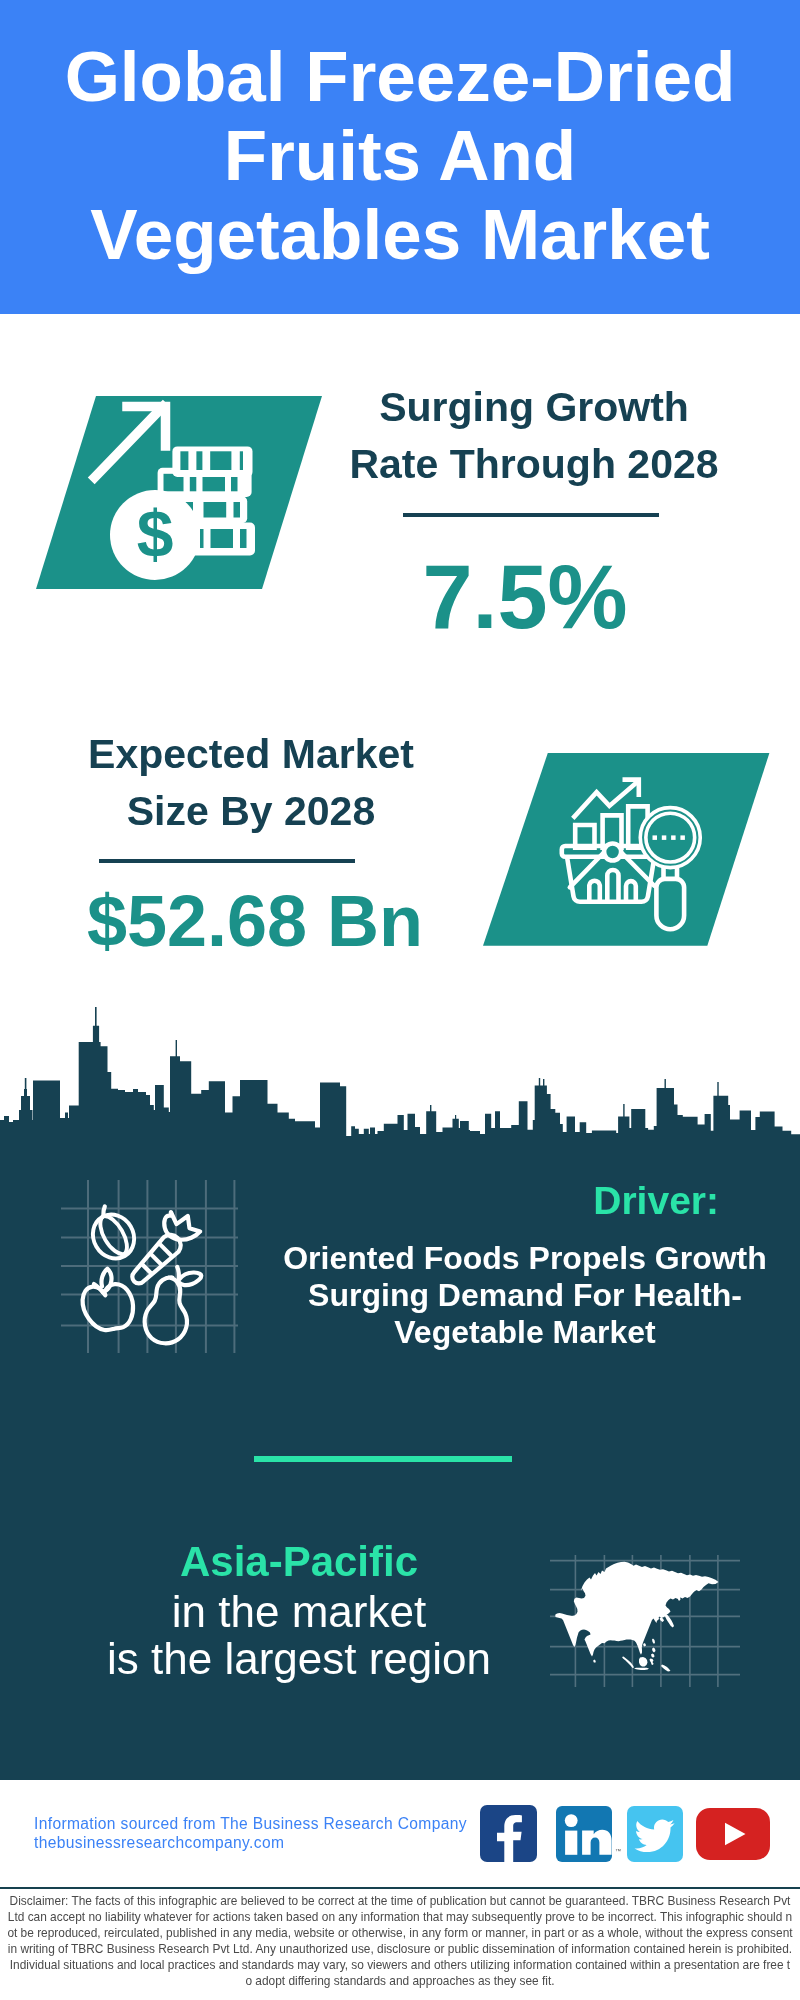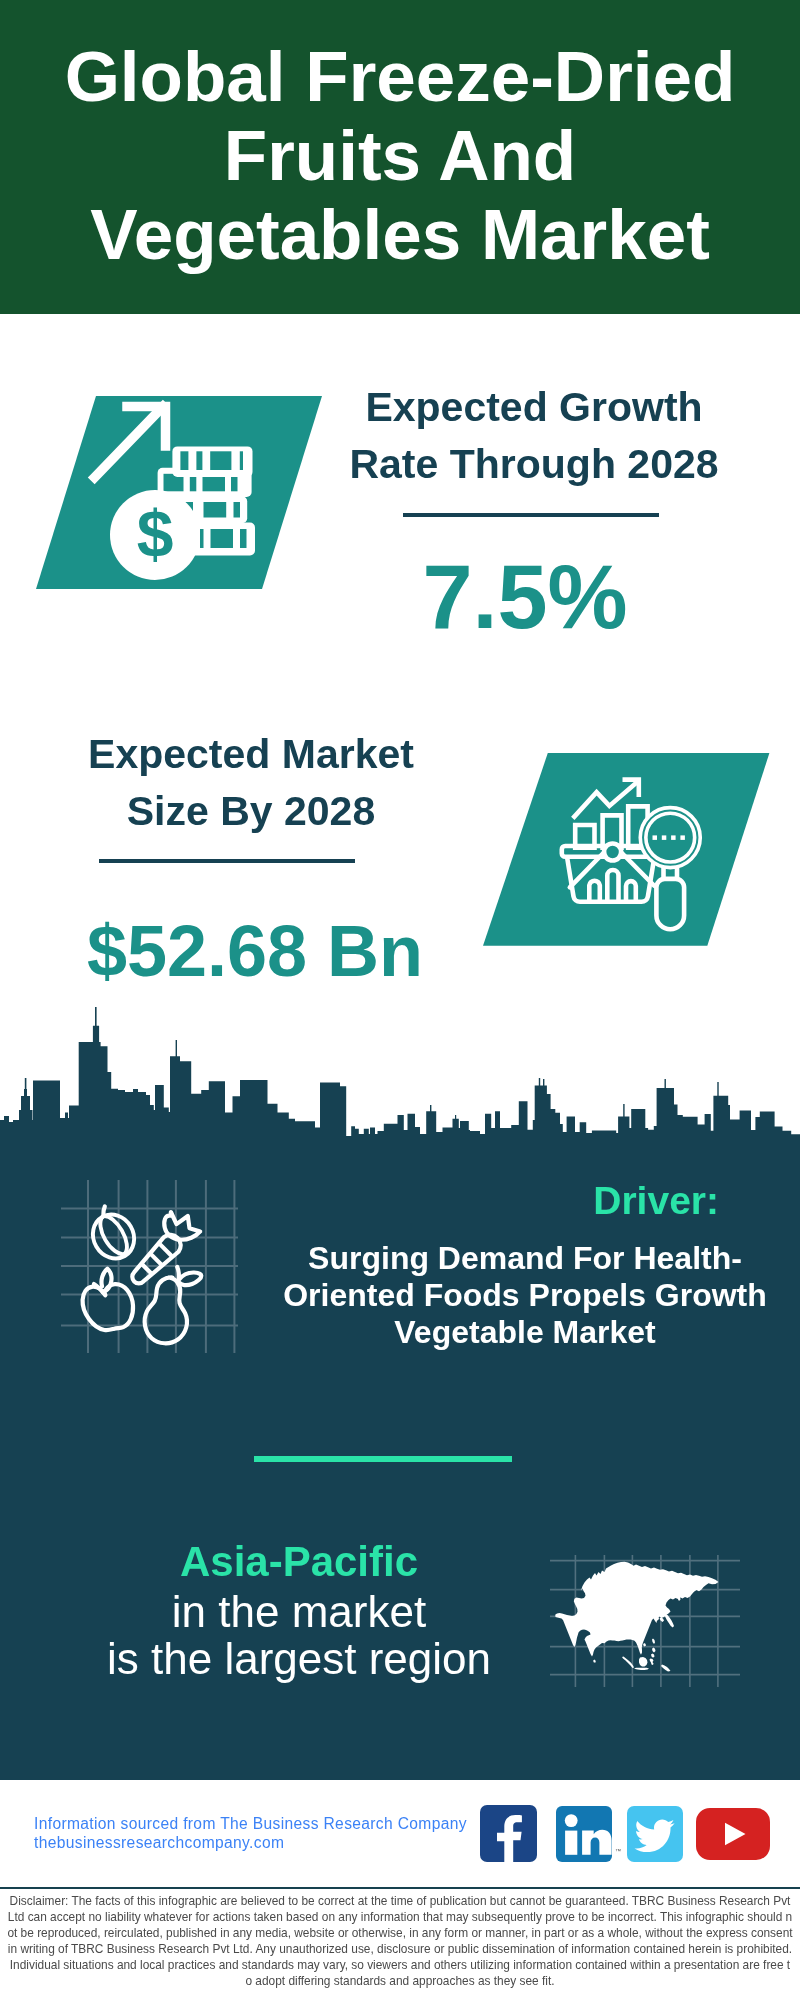--- a/index.html
+++ b/index.html
@@ -7,7 +7,7 @@
   .page{position:relative;width:800px;height:2000px;background:#fff;}
 
   
-  .hdr{position:absolute;left:0;top:0;width:800px;height:314px;background:#14532d;}
+  .hdr{position:absolute;left:0;top:0;width:800px;height:314px;background:#3b82f6;}
   .hdr .t{position:absolute;left:0;top:37px;width:800px;color:#fff;font-size:71px;font-weight:bold;
           text-align:center;line-height:79px;}
 

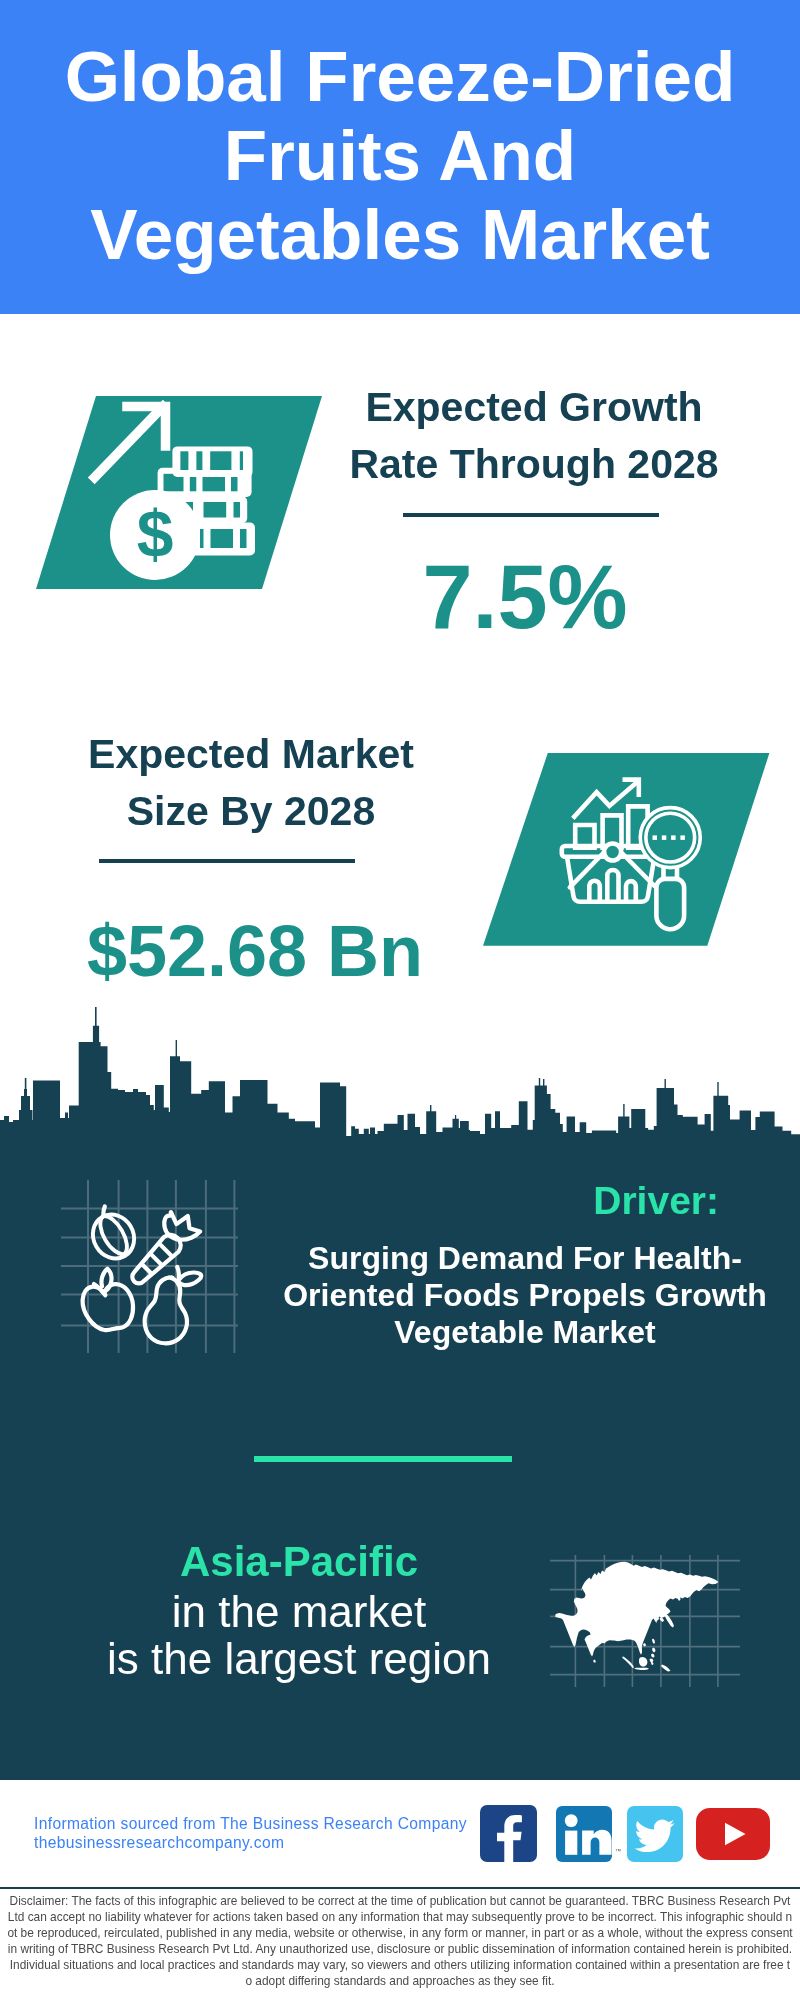--- a/index.html
+++ b/index.html
@@ -89,7 +89,7 @@
   </svg>
 
   <div class="lbl" style="left:334px;top:379px;width:400px;">
-    <div>Expected Growth</div>
+    <div>Surging Growth</div>
     <div>Rate Through 2028</div>
   </div>
   <div class="rule" style="left:403px;top:513px;width:256px;"></div>

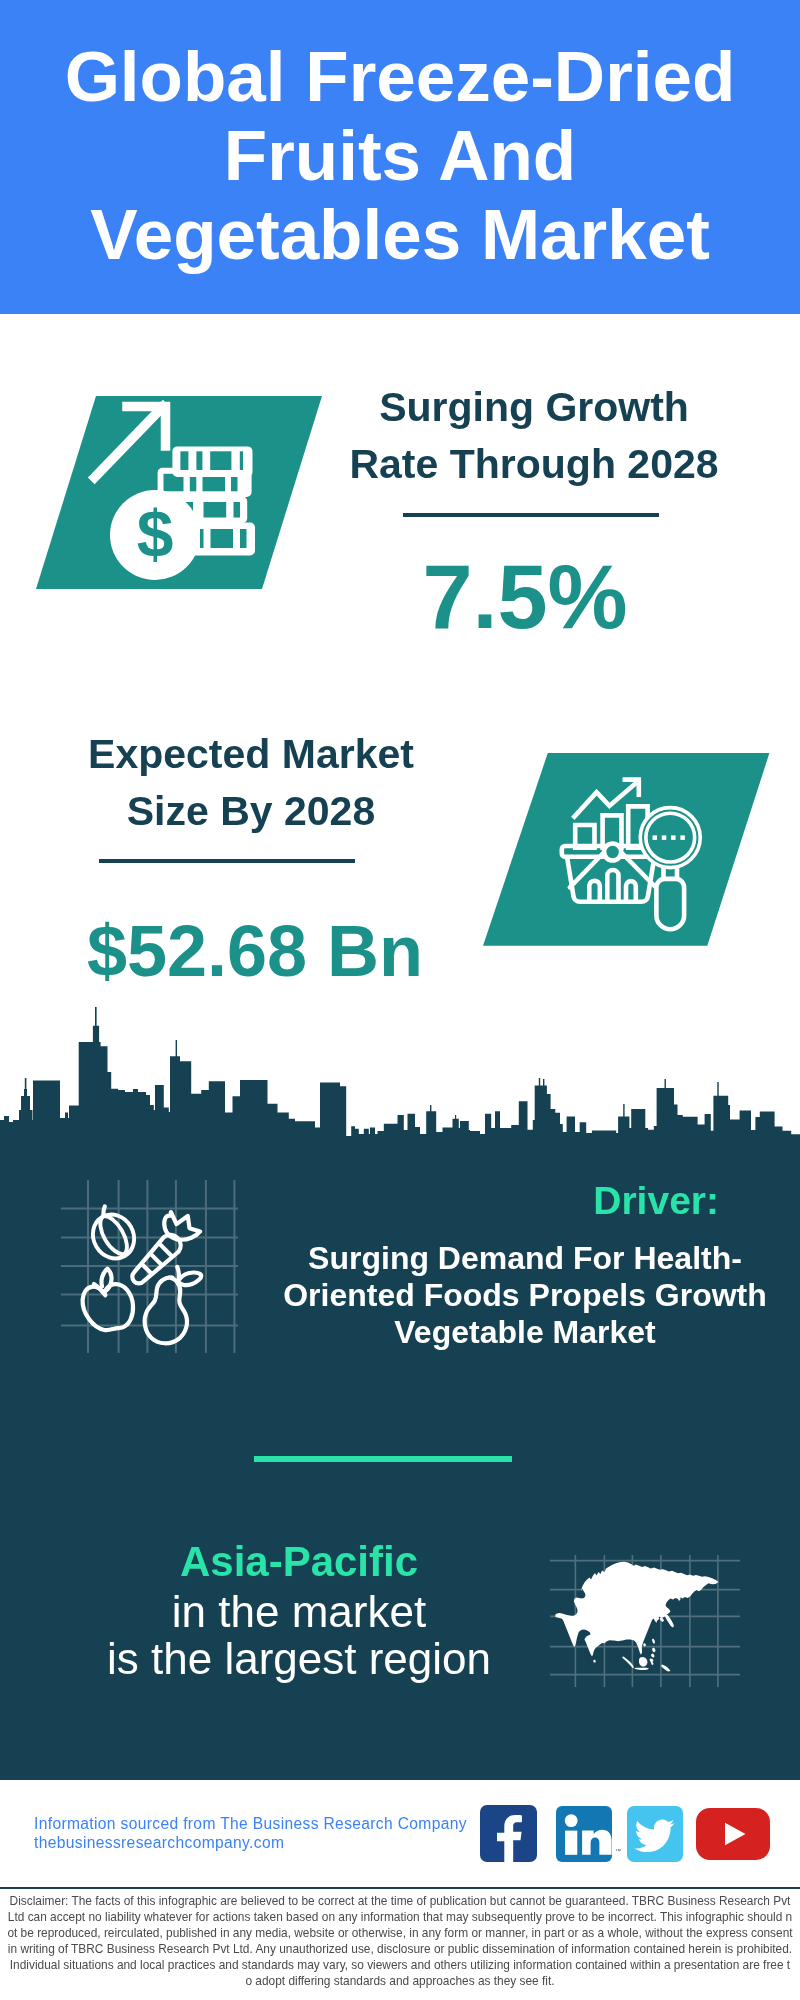--- a/index.html
+++ b/index.html
@@ -100,7 +100,7 @@
     <div>Size By 2028</div>
   </div>
   <div class="rule" style="left:99px;top:859px;width:256px;"></div>
-  <div class="big" style="left:55px;top:910px;width:400px;font-size:72px;">$52.68 Bn</div>
+  <div class="big" style="left:55px;top:880px;width:400px;font-size:72px;">$52.68 Bn</div>
 
   <svg class="para" style="left:470px;top:748px;" width="310" height="205" viewBox="0 0 310 205">
     <polygon points="77.8,5 299.4,5 237.3,197.7 13,197.7" fill="#1B9189"></polygon>

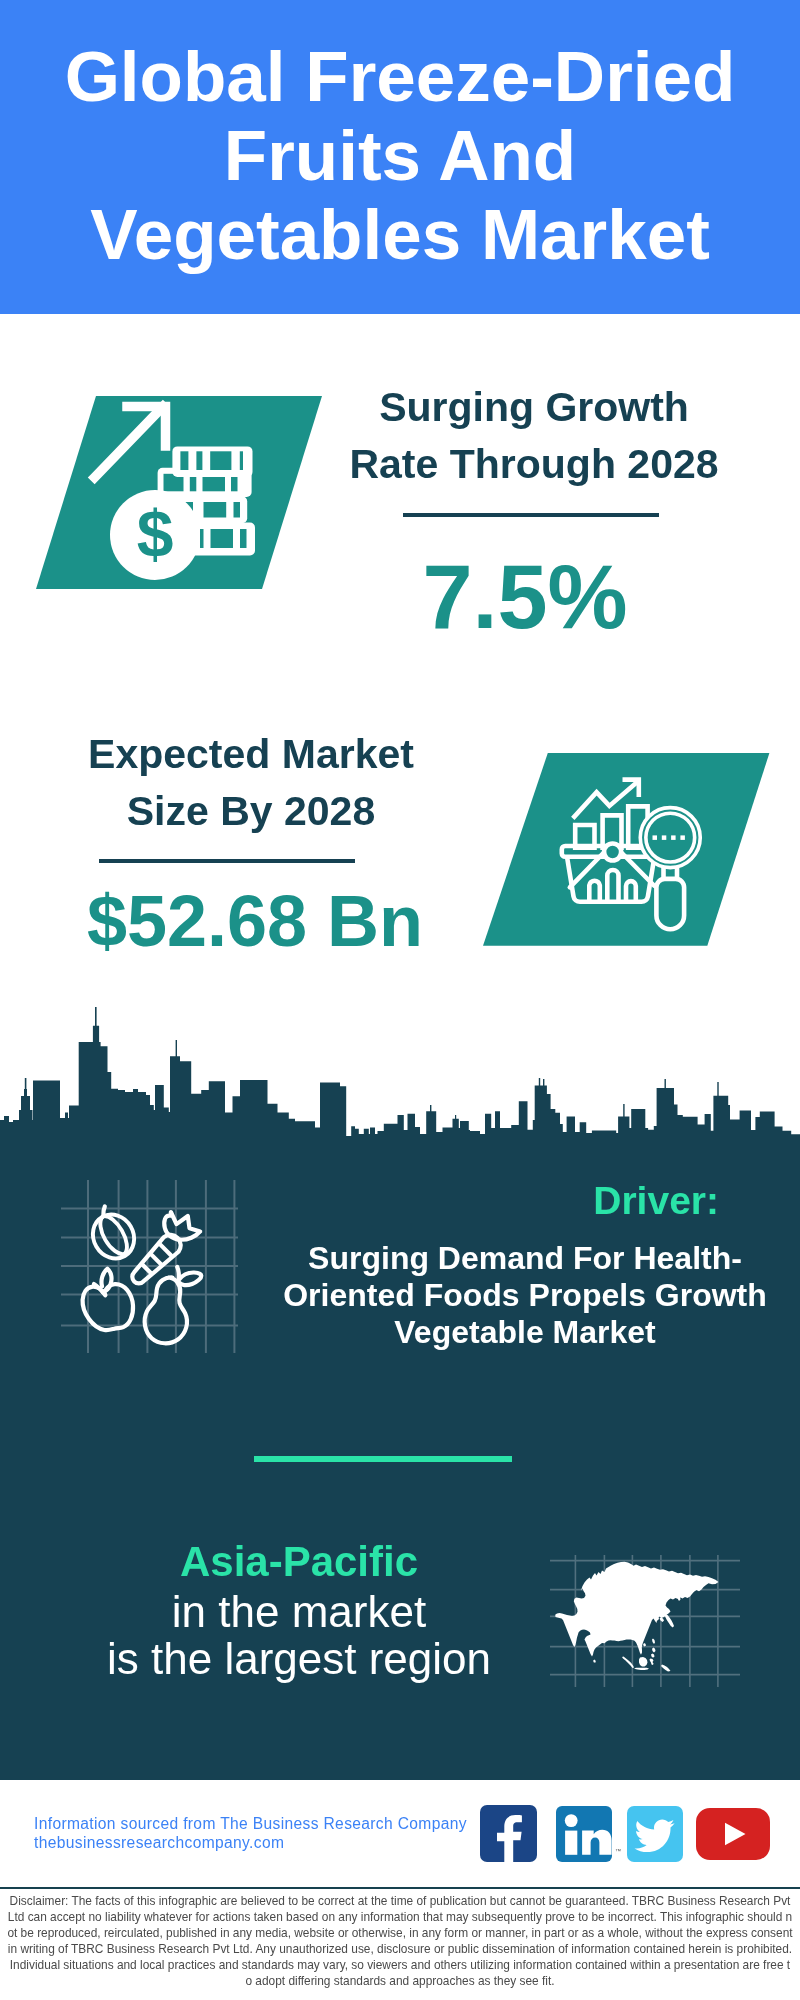--- a/index.html
+++ b/index.html
@@ -195,8 +195,8 @@
 
   <div class="drv-h" style="left:319px;top:1179px;width:400px;">Driver:</div>
   <div class="drv-b" style="left:275px;top:1240px;width:500px;">
+    <div>Oriented Foods Propels Growth</div>
     <div>Surging Demand For Health-</div>
-    <div>Oriented Foods Propels Growth</div>
     <div>Vegetable Market</div>
   </div>
   <div class="grn-rule" style="left:254px;top:1456px;width:258px;height:6px;"></div>

